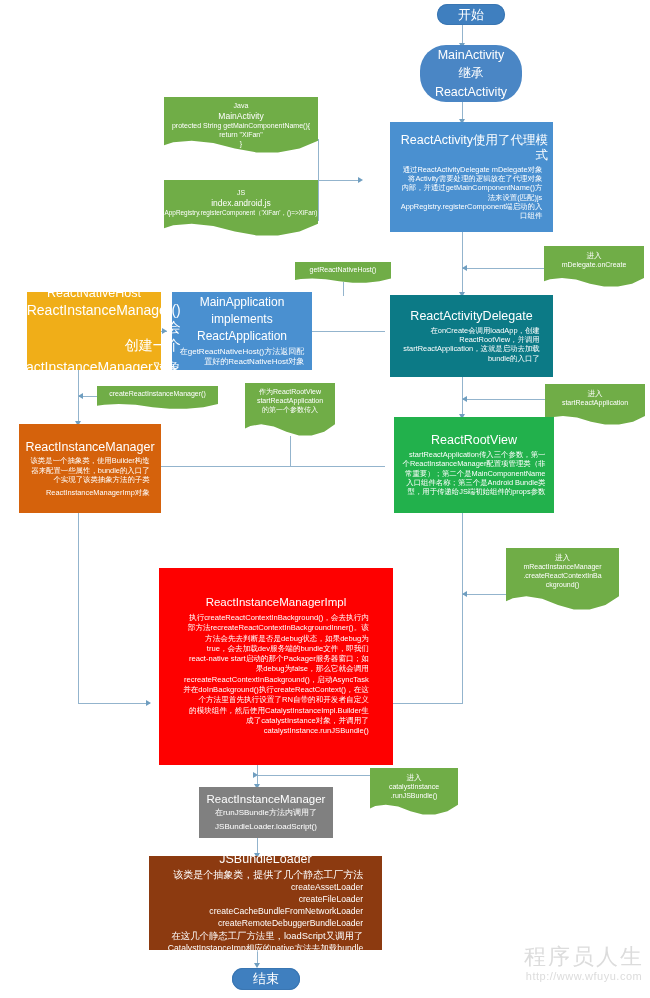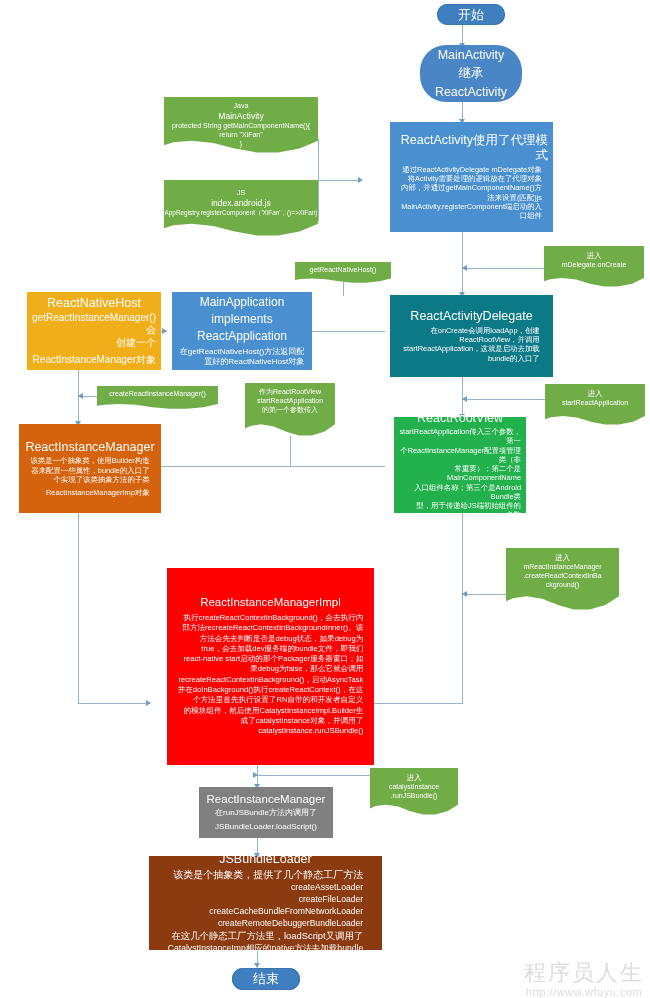--- a/index.html
+++ b/index.html
@@ -216,7 +216,7 @@
       <div>将Activity需要处理的逻辑放在了代理对象</div>
       <div>内部，并通过getMainComponentName()方</div>
       <div>法来设置(匹配)js</div>
-      <div>MainActivity.registerComponent端启动的入</div>
+      <div>AppRegistry.registerComponent端启动的入</div>
       <div>口组件</div>
     </div>
   </div>

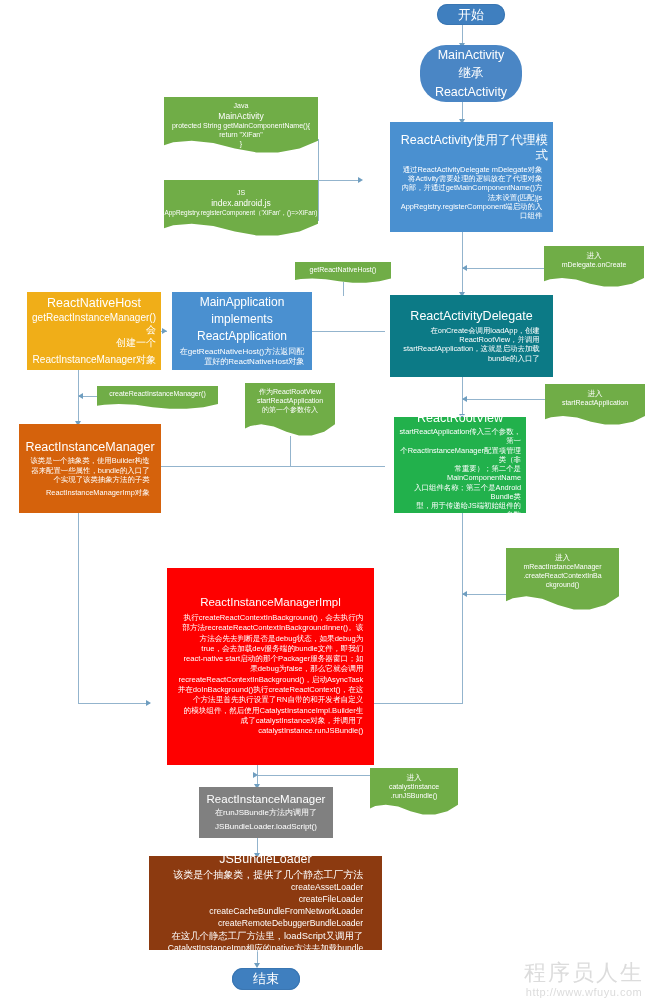--- a/index.html
+++ b/index.html
@@ -258,7 +258,7 @@
 
   <div class="node proc c-amber" style="left:18px; top:292px; width:134px; height:78px;">
     <div class="ttl">ReactNativeHost</div>
-    <div class="body" style="font-size:10px;">
+    <div class="body" style="font-size:14px;">
       <div>getReactInstanceManager()会</div>
       <div>创建一个</div>
       <div style="margin-top:5px;">ReactInstanceManager对象</div>

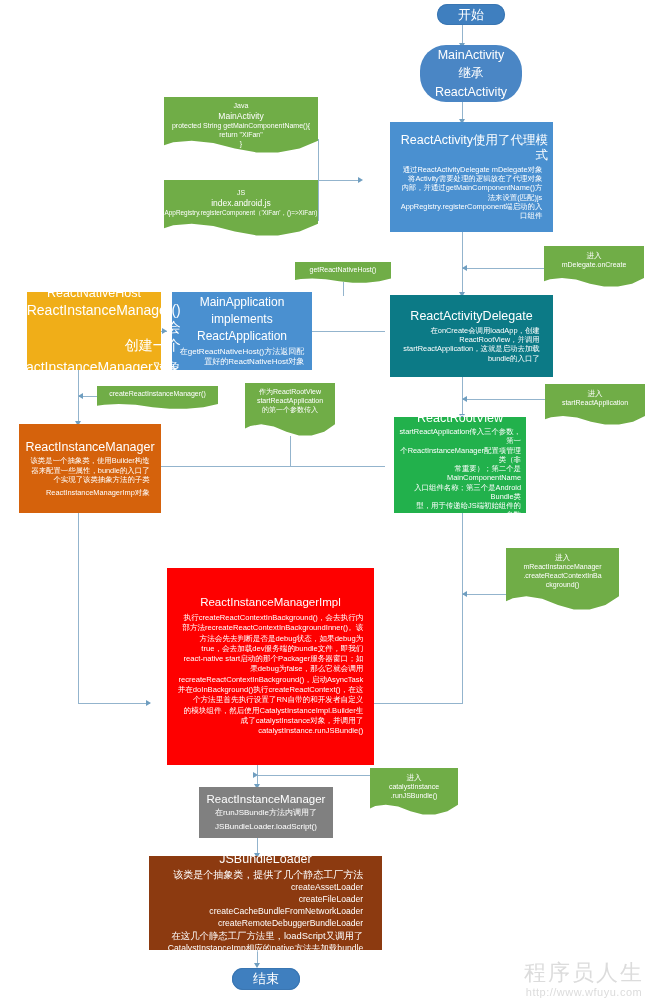--- a/index.html
+++ b/index.html
@@ -299,7 +299,7 @@
     </div>
   </div>
 
-  <div class="node proc c-green" style="left:385px; top:417px; width:132px; height:96px;">
+  <div class="node proc c-green" style="left:385px; top:417px; width:160px; height:96px;">
     <div class="ttl">ReactRootView</div>
     <div class="body">
       <div>startReactApplication传入三个参数，第一</div>

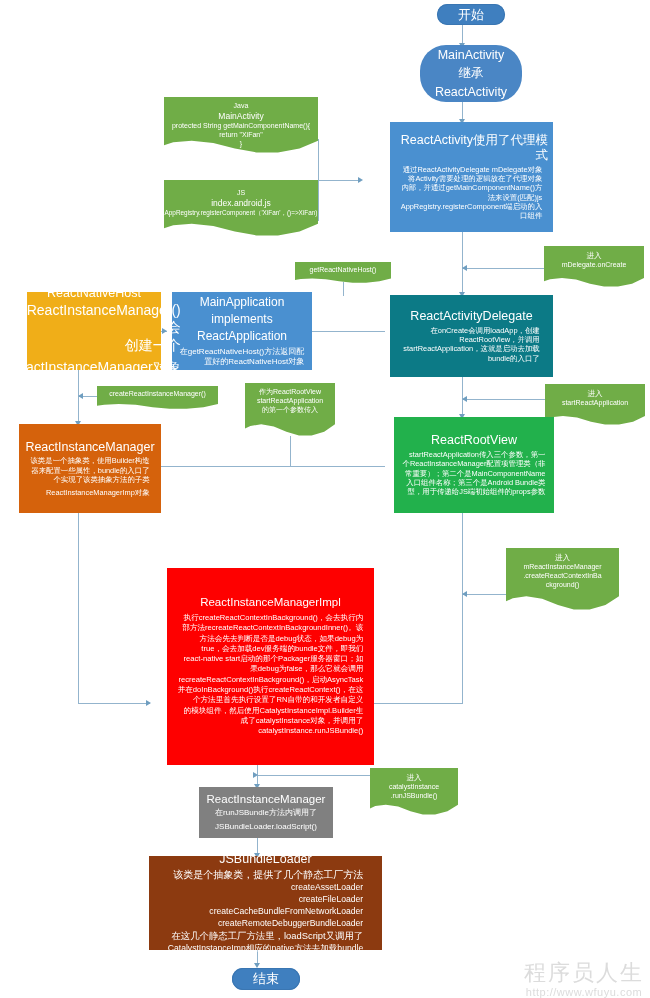--- a/index.html
+++ b/index.html
@@ -320,7 +320,7 @@
     </div>
   </div>
 
-  <div class="node proc c-red" style="left:158px; top:568px; width:207px; height:197px;">
+  <div class="node proc c-red" style="left:150px; top:568px; width:234px; height:197px;">
     <div class="ttl" style="font-size:11.5px; margin-bottom:3px;">ReactInstanceManagerImpl</div>
     <div class="body" style="font-size:7.6px; line-height:1.32;">
       <div>执行createReactContextInBackground()，会去执行内</div>

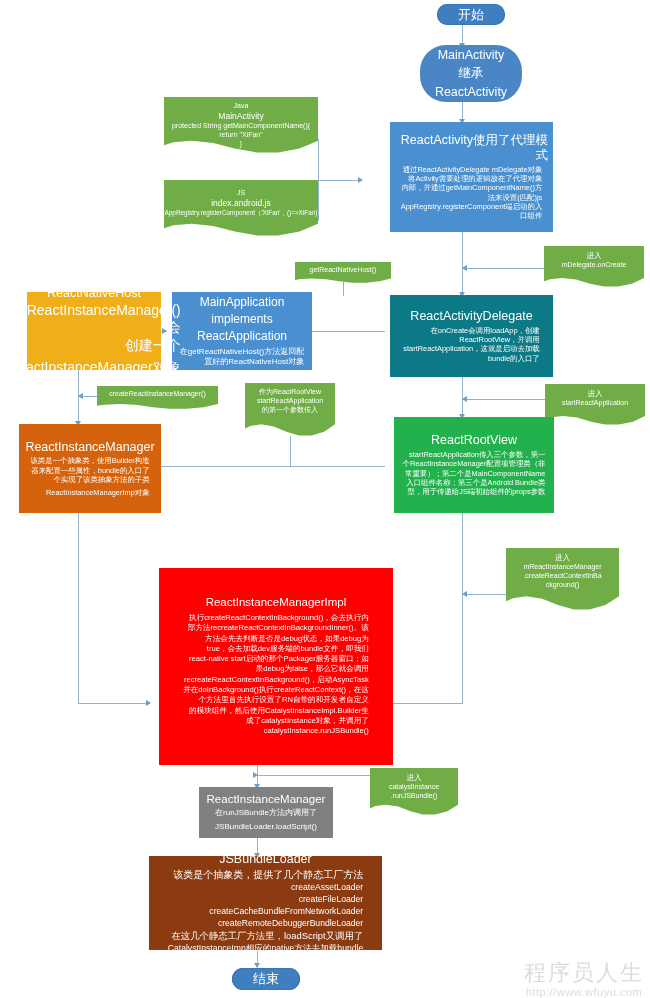--- a/index.html
+++ b/index.html
@@ -102,7 +102,7 @@
   
   #watermark {
     position: absolute;
-    right: 6px; bottom: 0;
+    right: 6px; bottom: 16px;
     text-align: center;
     color: #d8d8d8;
     pointer-events: none;

